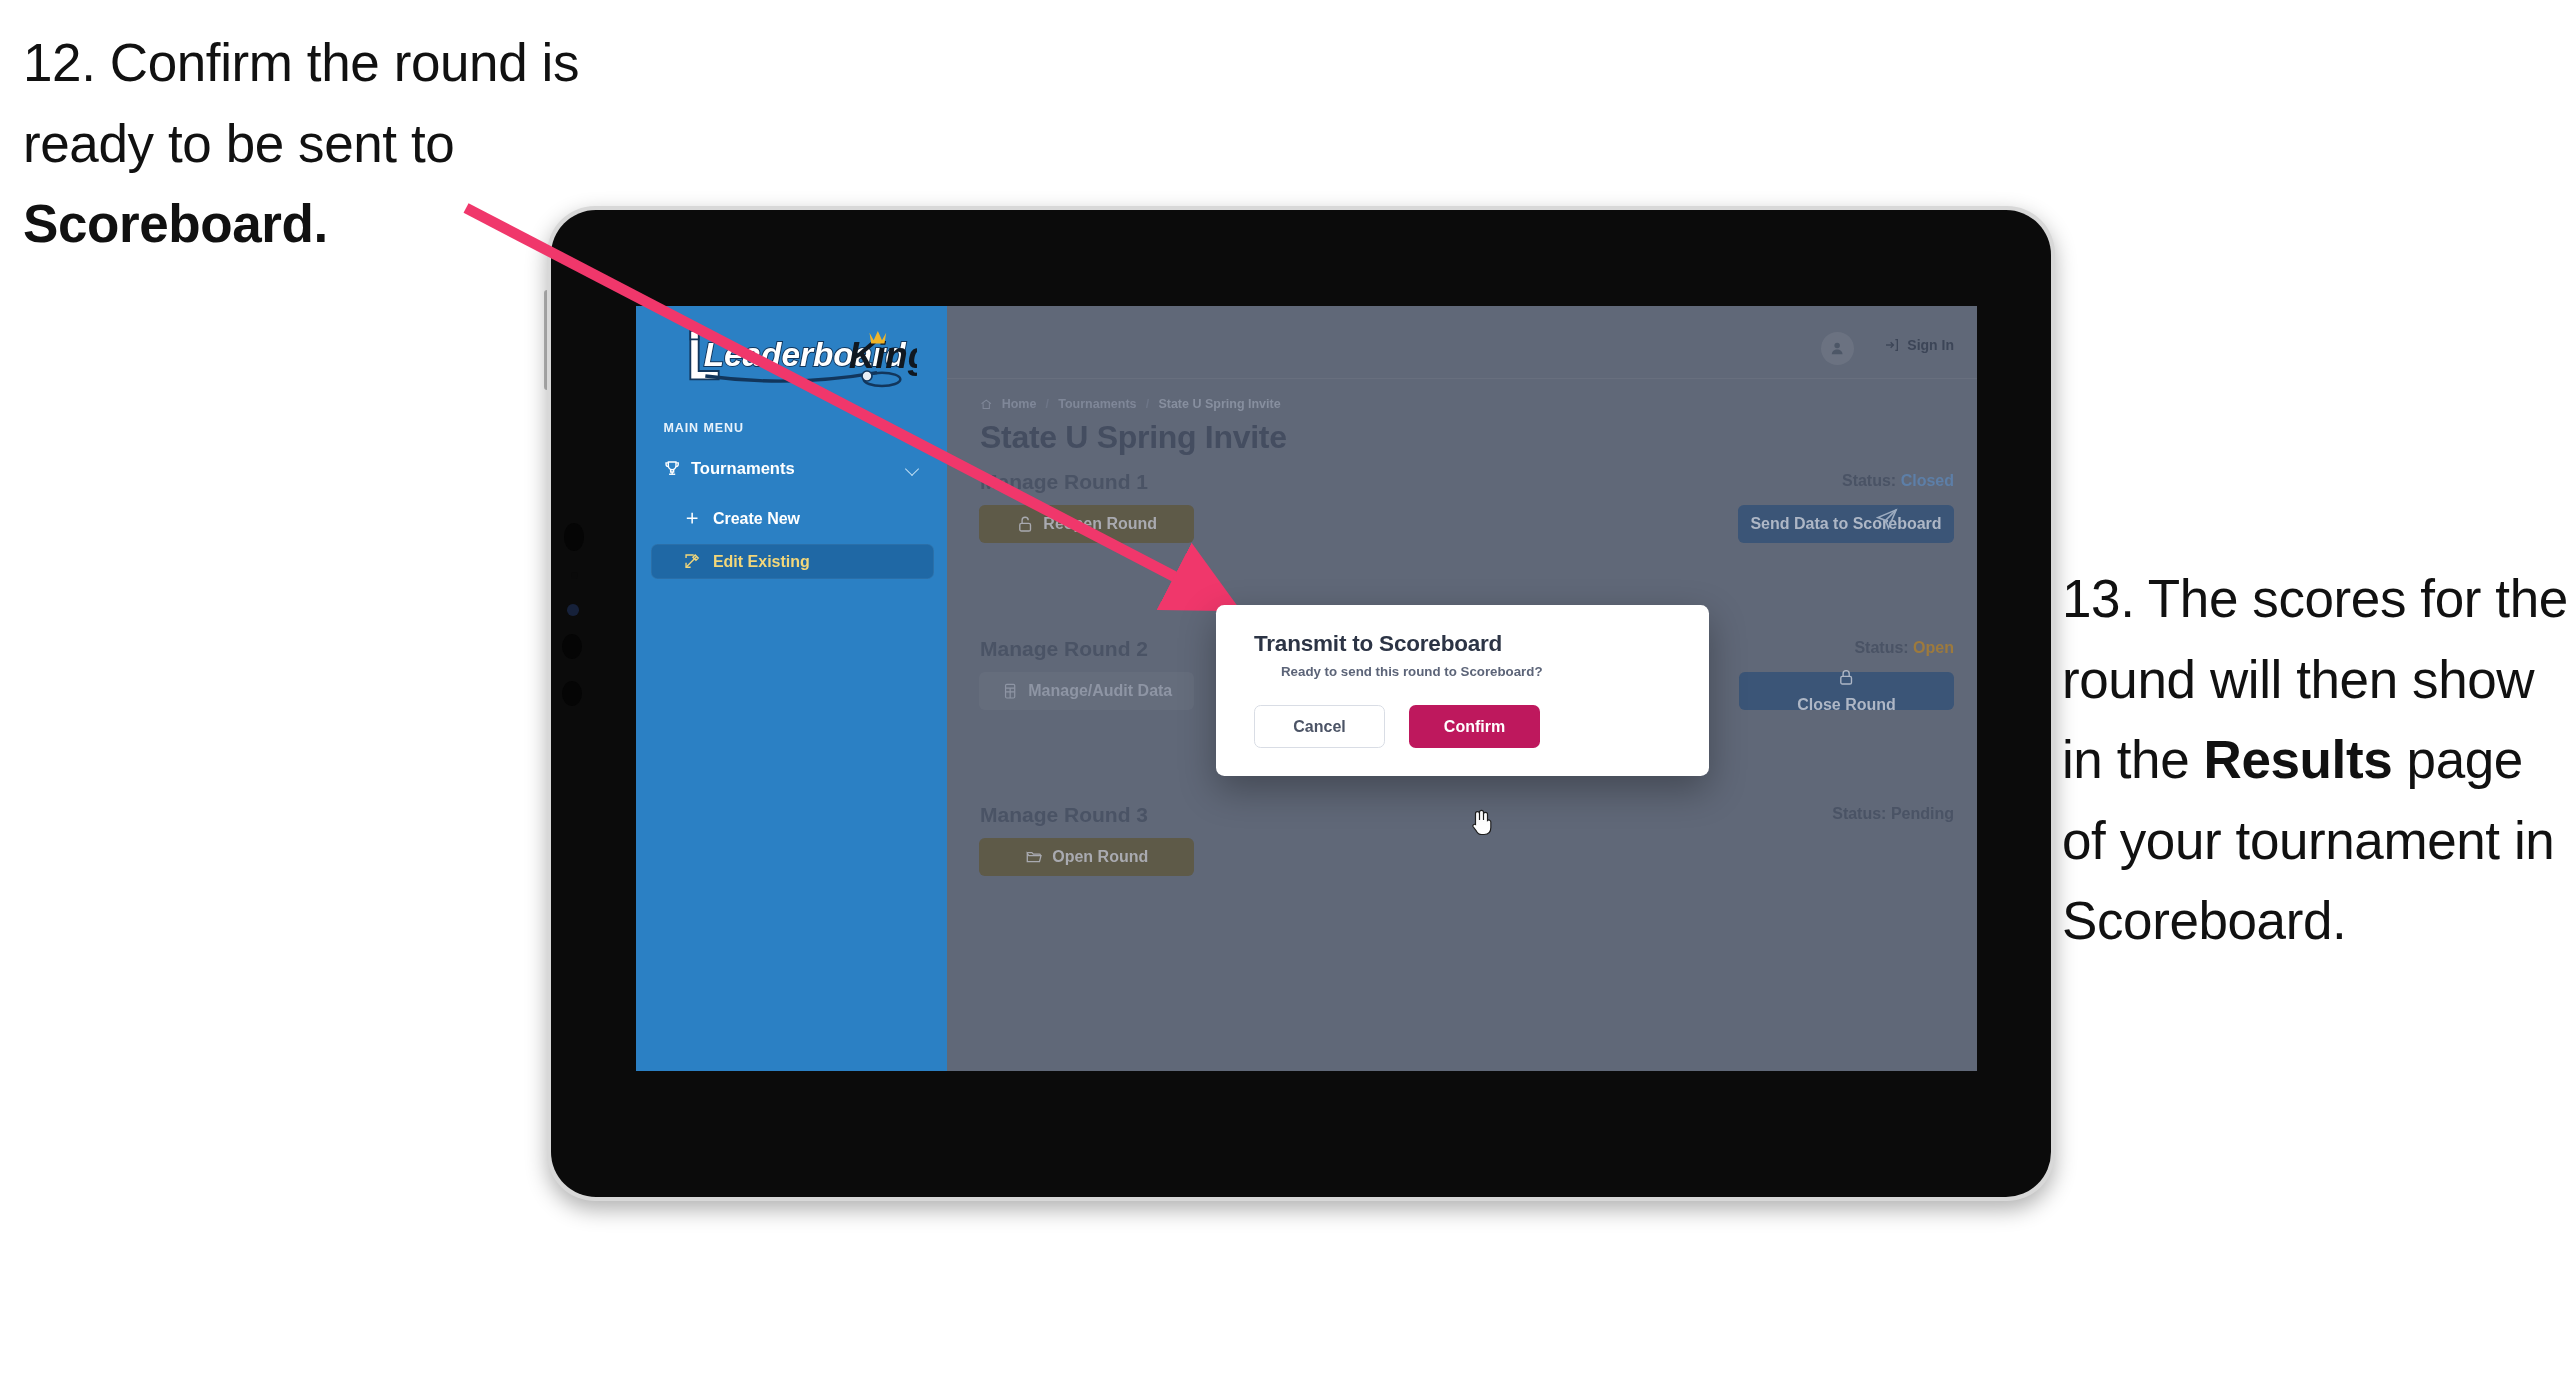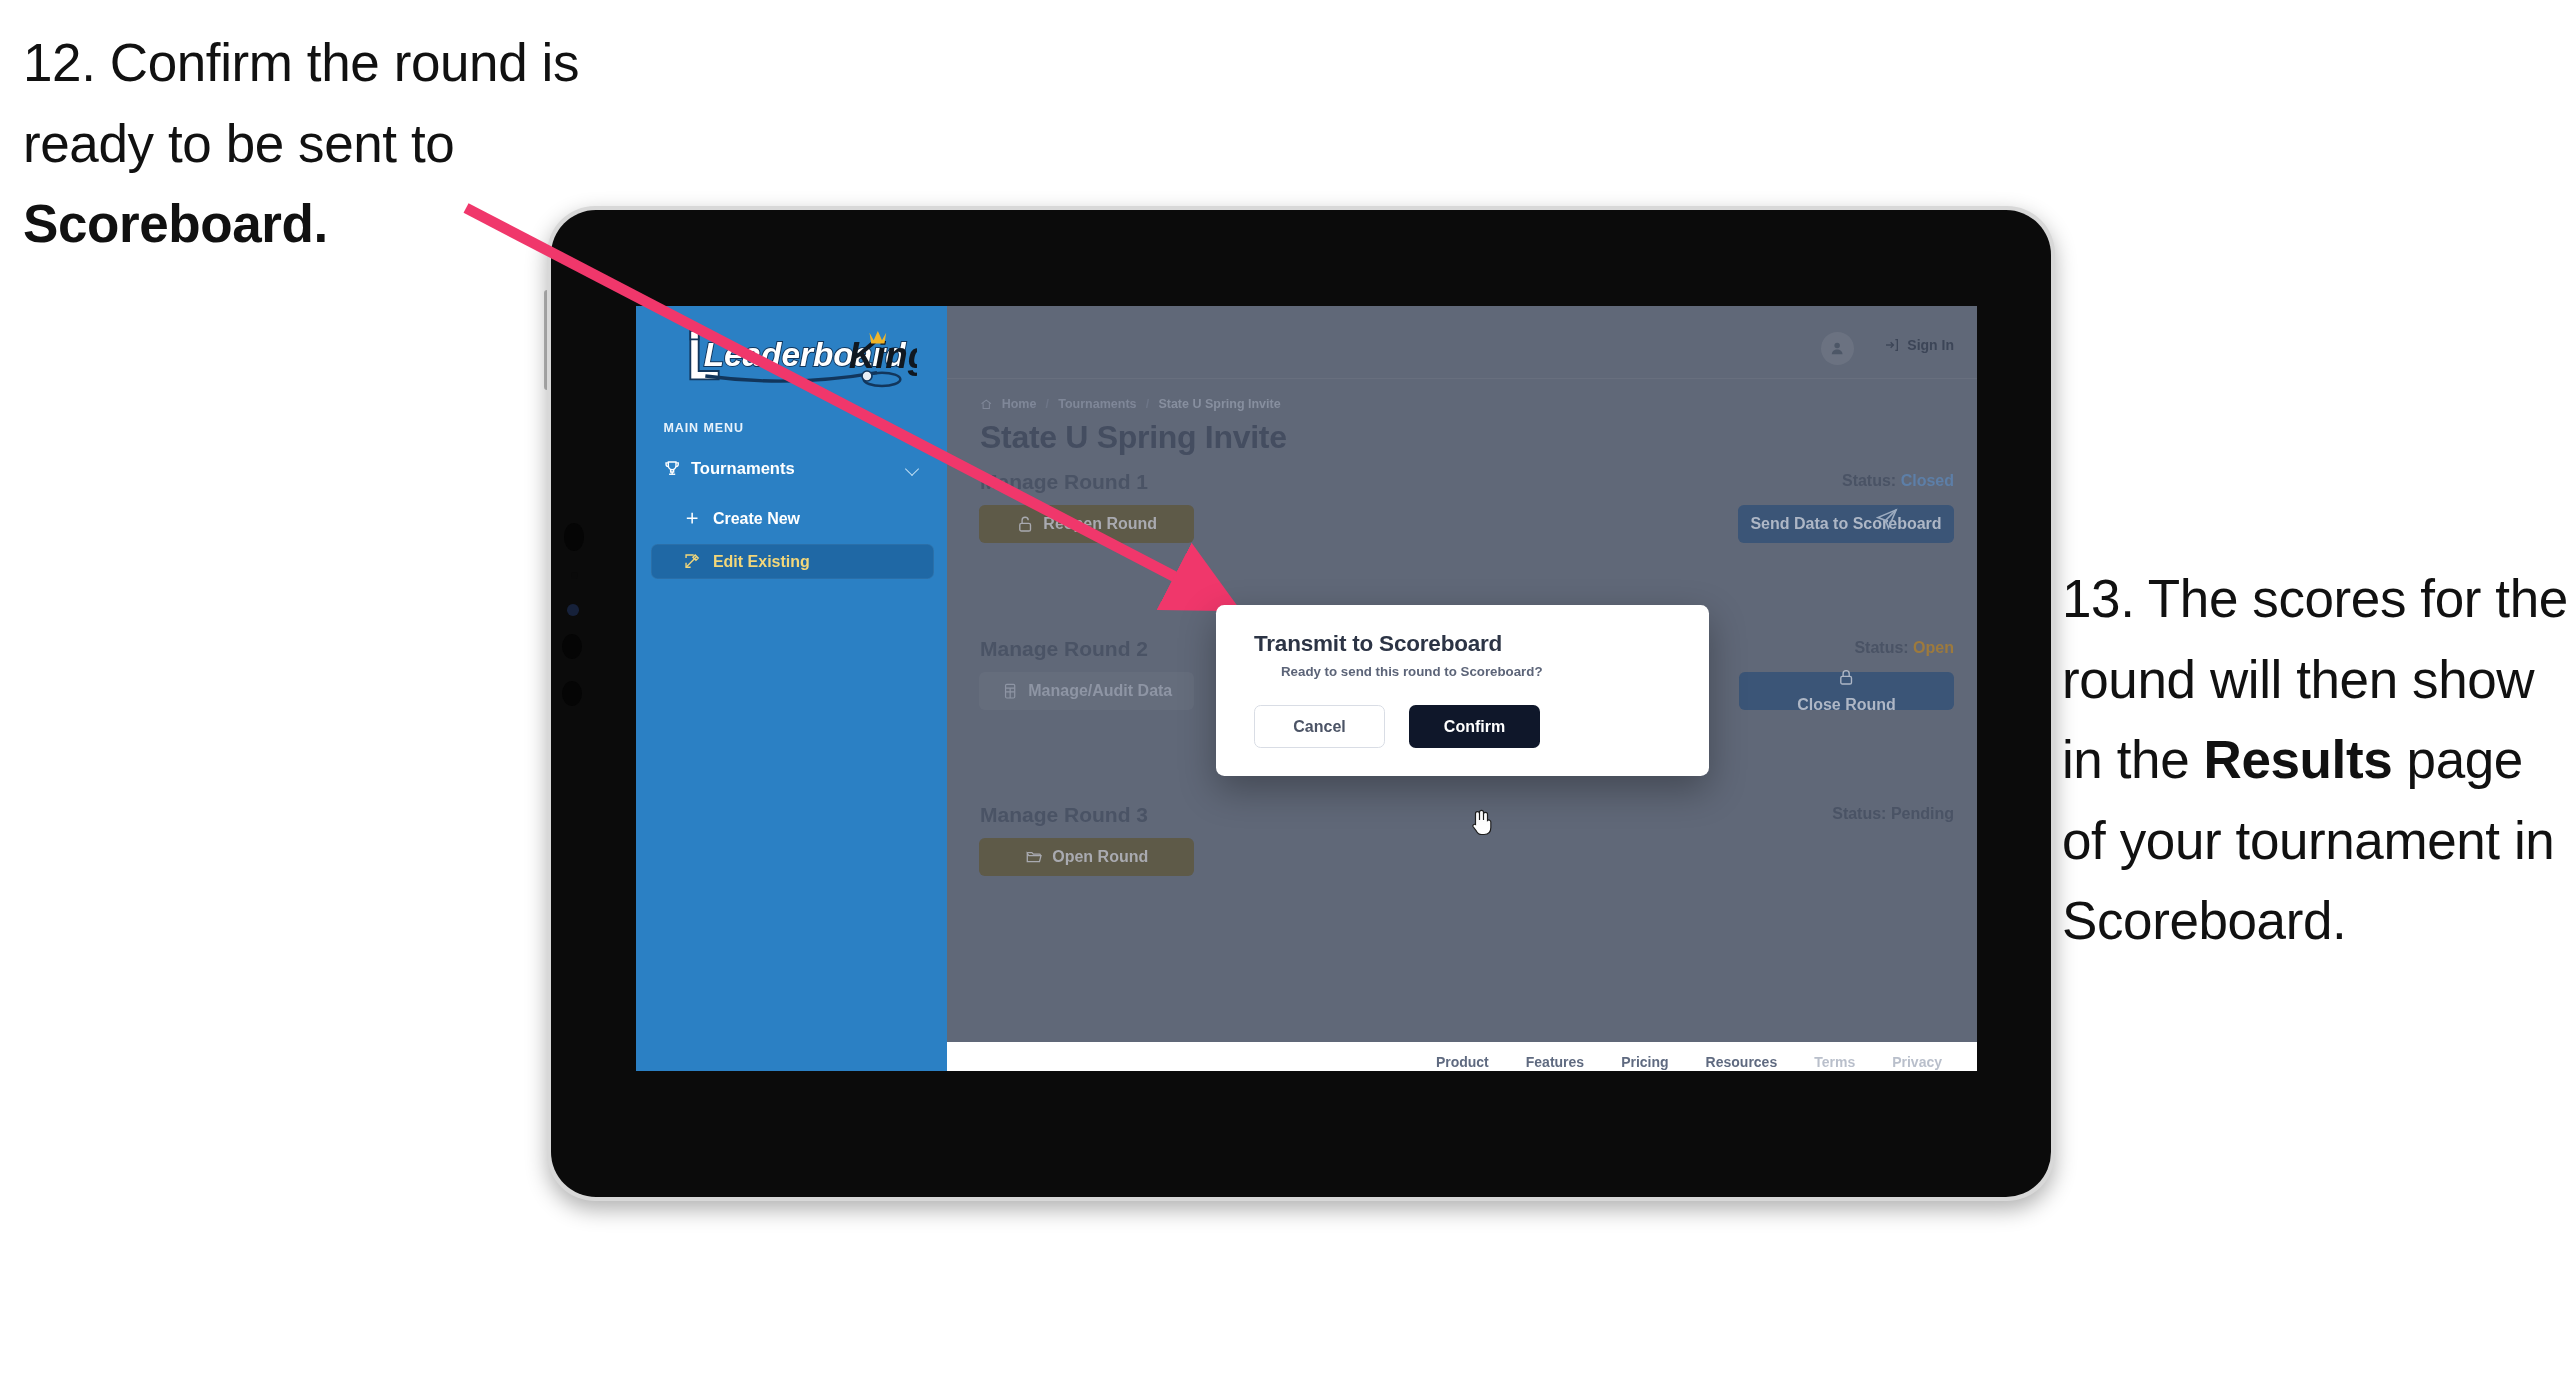--- a/index.html
+++ b/index.html
@@ -218,7 +218,7 @@
   }
   #m-confirm {
     left: 193px; width: 131px;
-    background: #0f172a; color: #ffffff; font-weight: 700;
+    background: #be185d; color: #ffffff; font-weight: 700;
   }
 </style>
 </head>

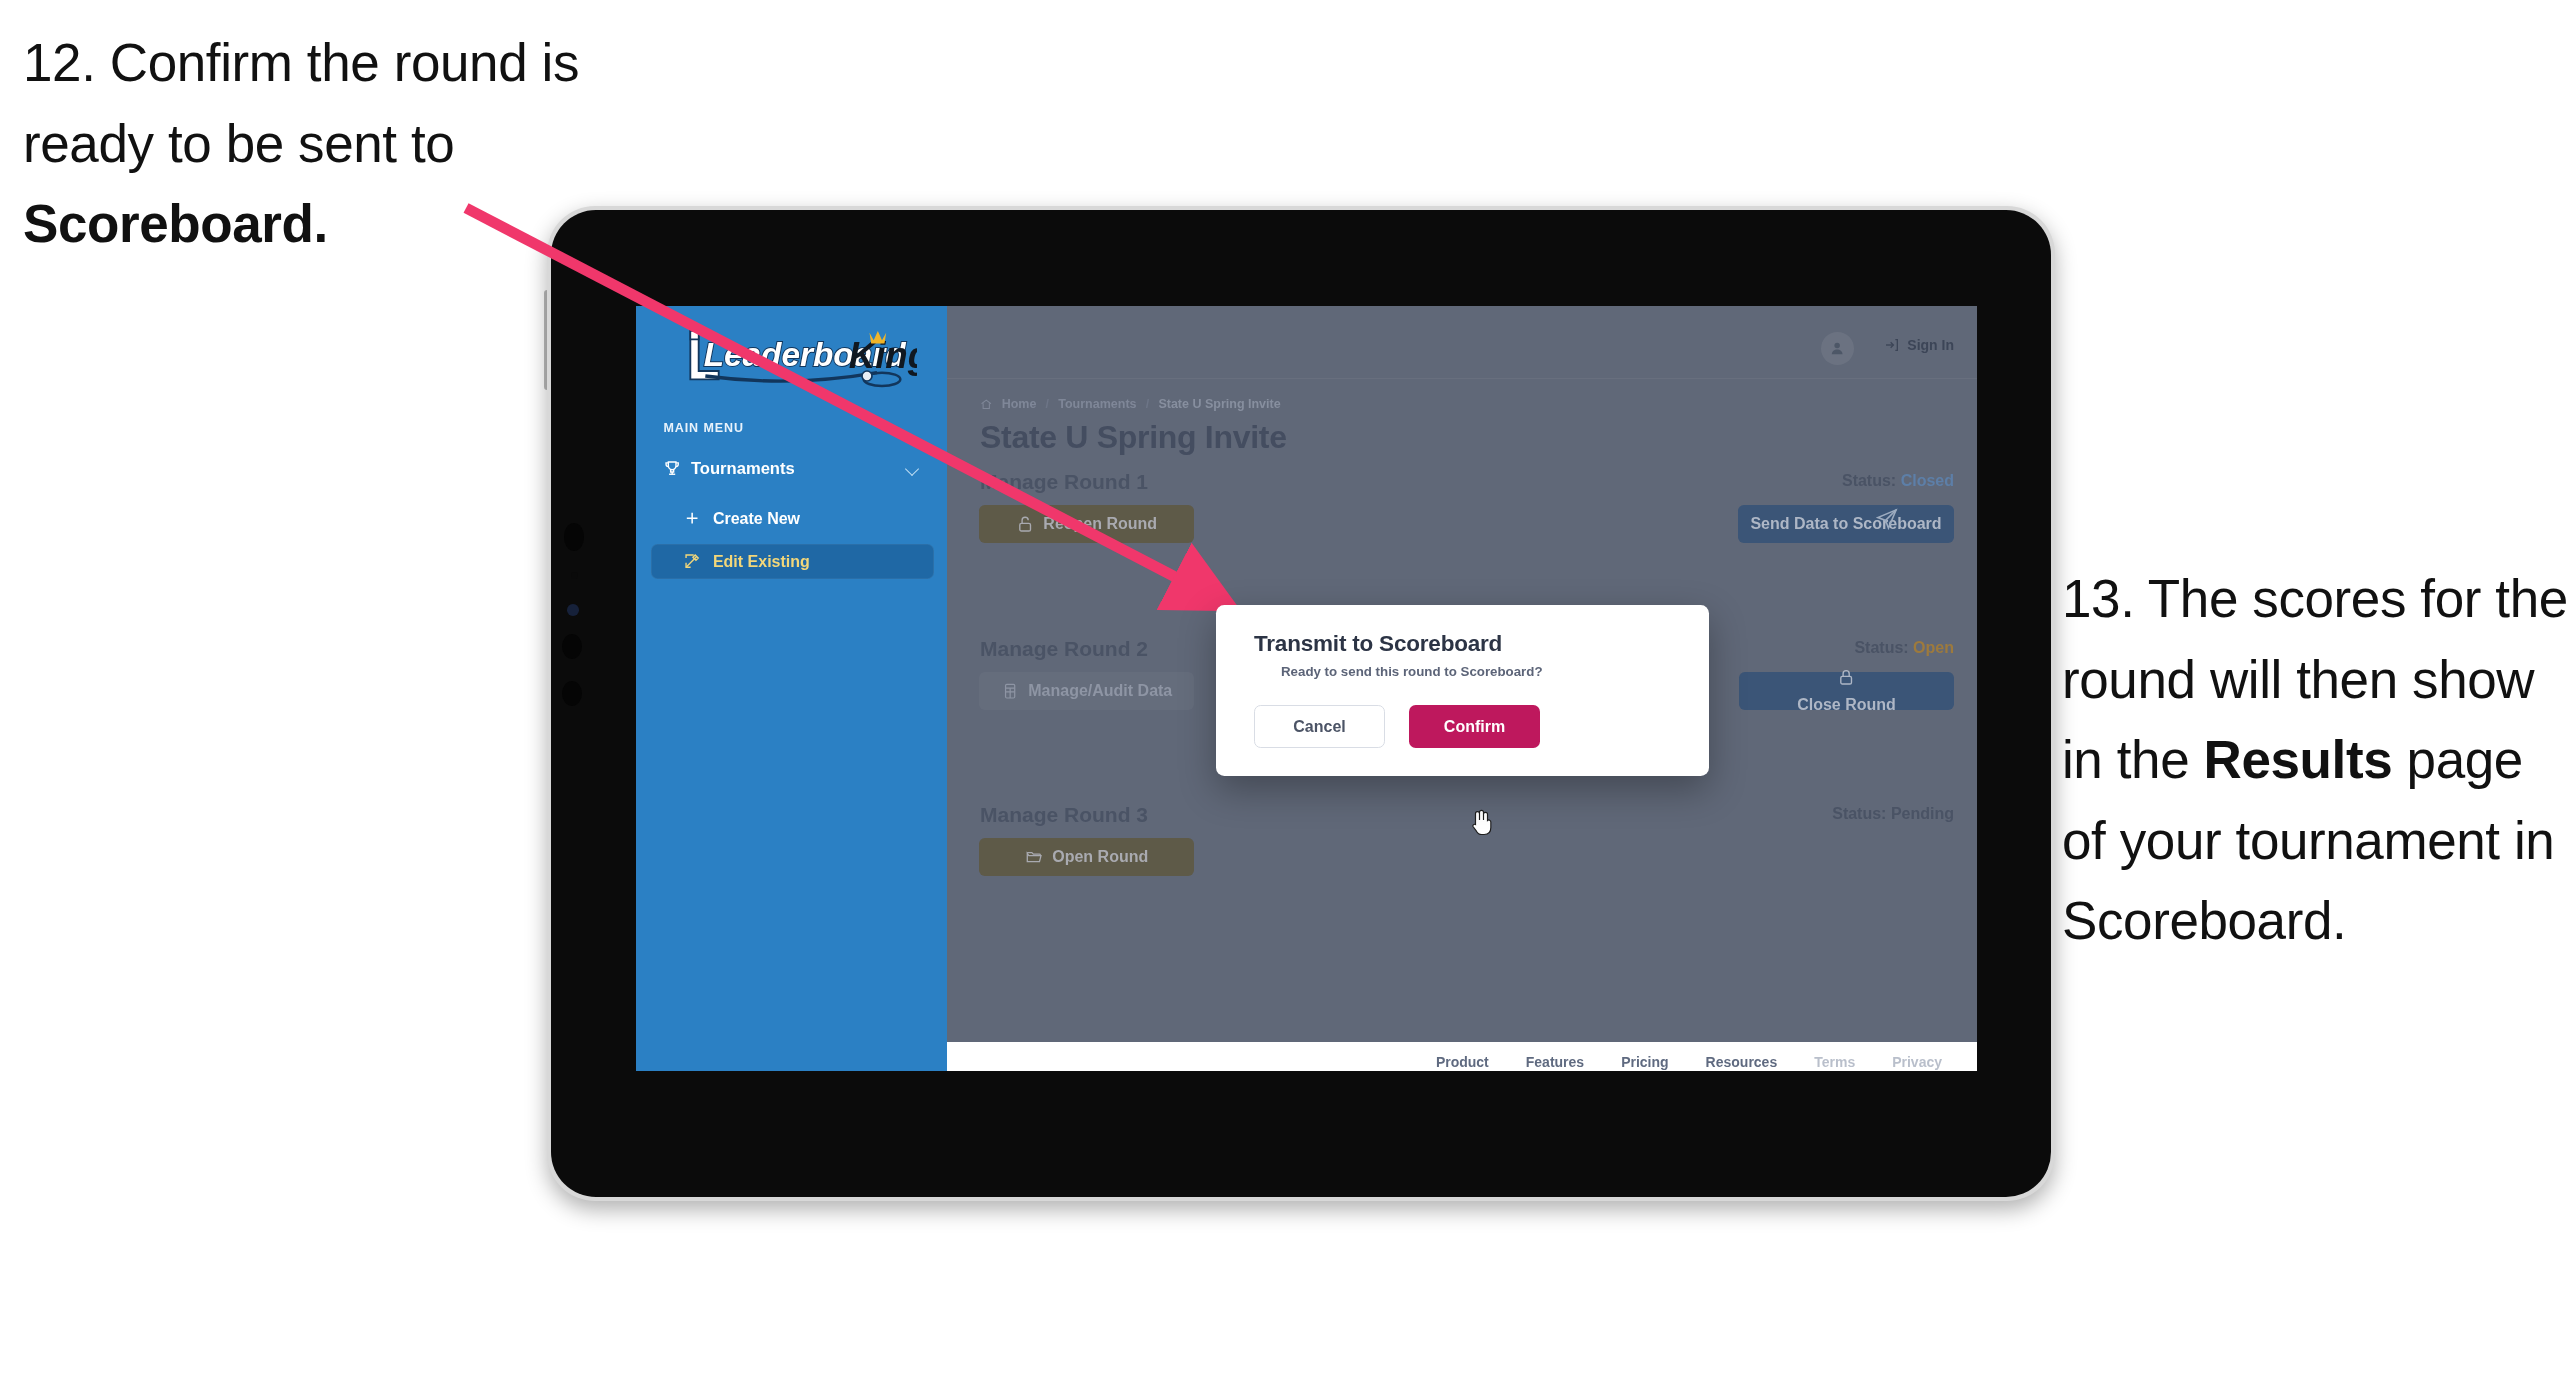--- a/index.html
+++ b/index.html
@@ -403,14 +403,6 @@
         </div>
       </div>
 
-      <div id="footer">
-        <a href="#">Product</a>
-        <a href="#">Features</a>
-        <a href="#">Pricing</a>
-        <a href="#">Resources</a>
-        <a href="#" class="muted">Terms</a>
-        <a href="#" class="muted">Privacy</a>
-      </div>
     </div>
   </div>
 

